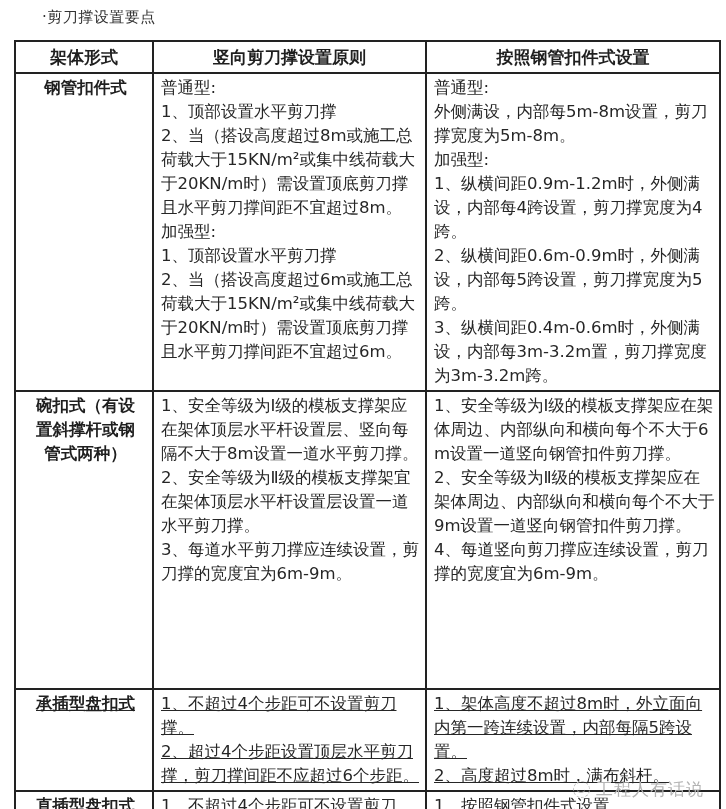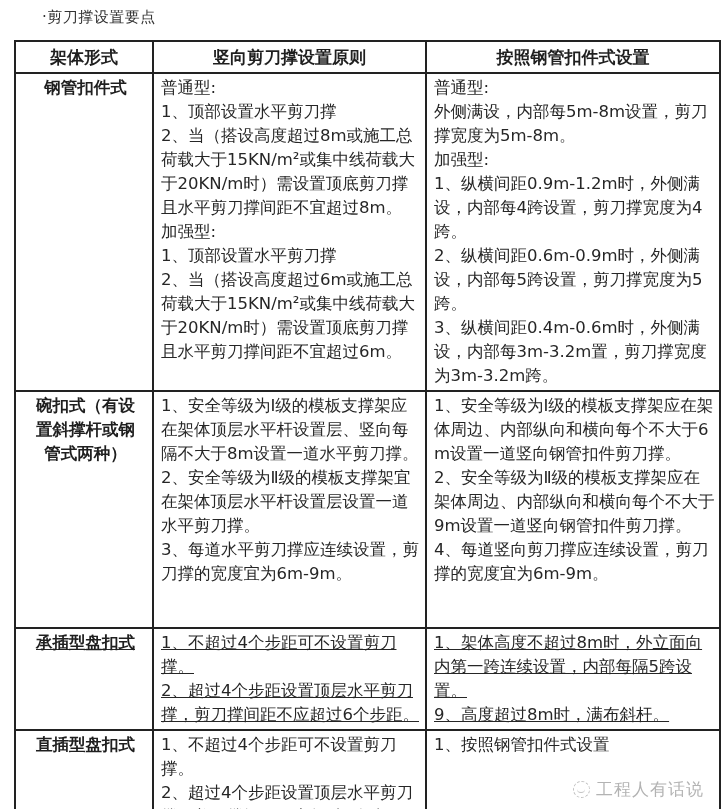--- a/index.html
+++ b/index.html
@@ -66,7 +66,7 @@
   td.v-mid { vertical-align: middle; }
   tr.hdr      { height: 32px; }
   tr.row-gg   { height: 300px; }
-  tr.row-wk   { height: 237px; }
+  tr.row-wk   { height: 298px; }
   tr.row-cc   { height: 94px; text-decoration: underline; }
   tr.row-zc   { height: 94px; }
   .watermark {

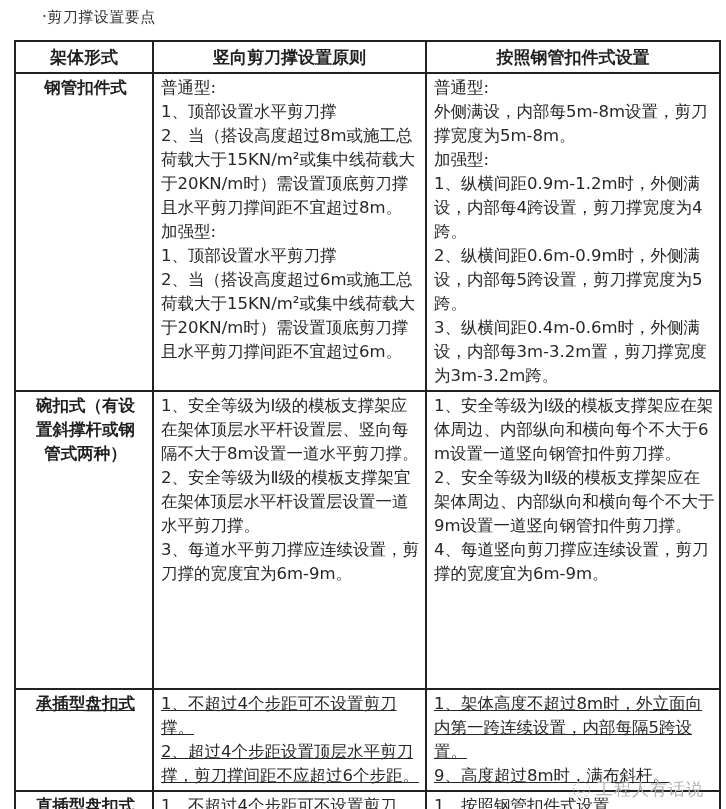--- a/index.html
+++ b/index.html
@@ -145,7 +145,7 @@
     <td class="prewrap">1、不超过4个步距可不设置剪刀撑。
 2、超过4个步距设置顶层水平剪刀撑，剪刀撑间距不应超过6个步距。</td>
     <td class="prewrap">1、架体高度不超过8m时，外立面向内第一跨连续设置，内部每隔5跨设置。
-9、高度超过8m时，满布斜杆。</td>
+2、高度超过8m时，满布斜杆。</td>
   </tr>
   <tr class="row-zc">
     <td class="type-cell prewrap">直插型盘扣式</td>

